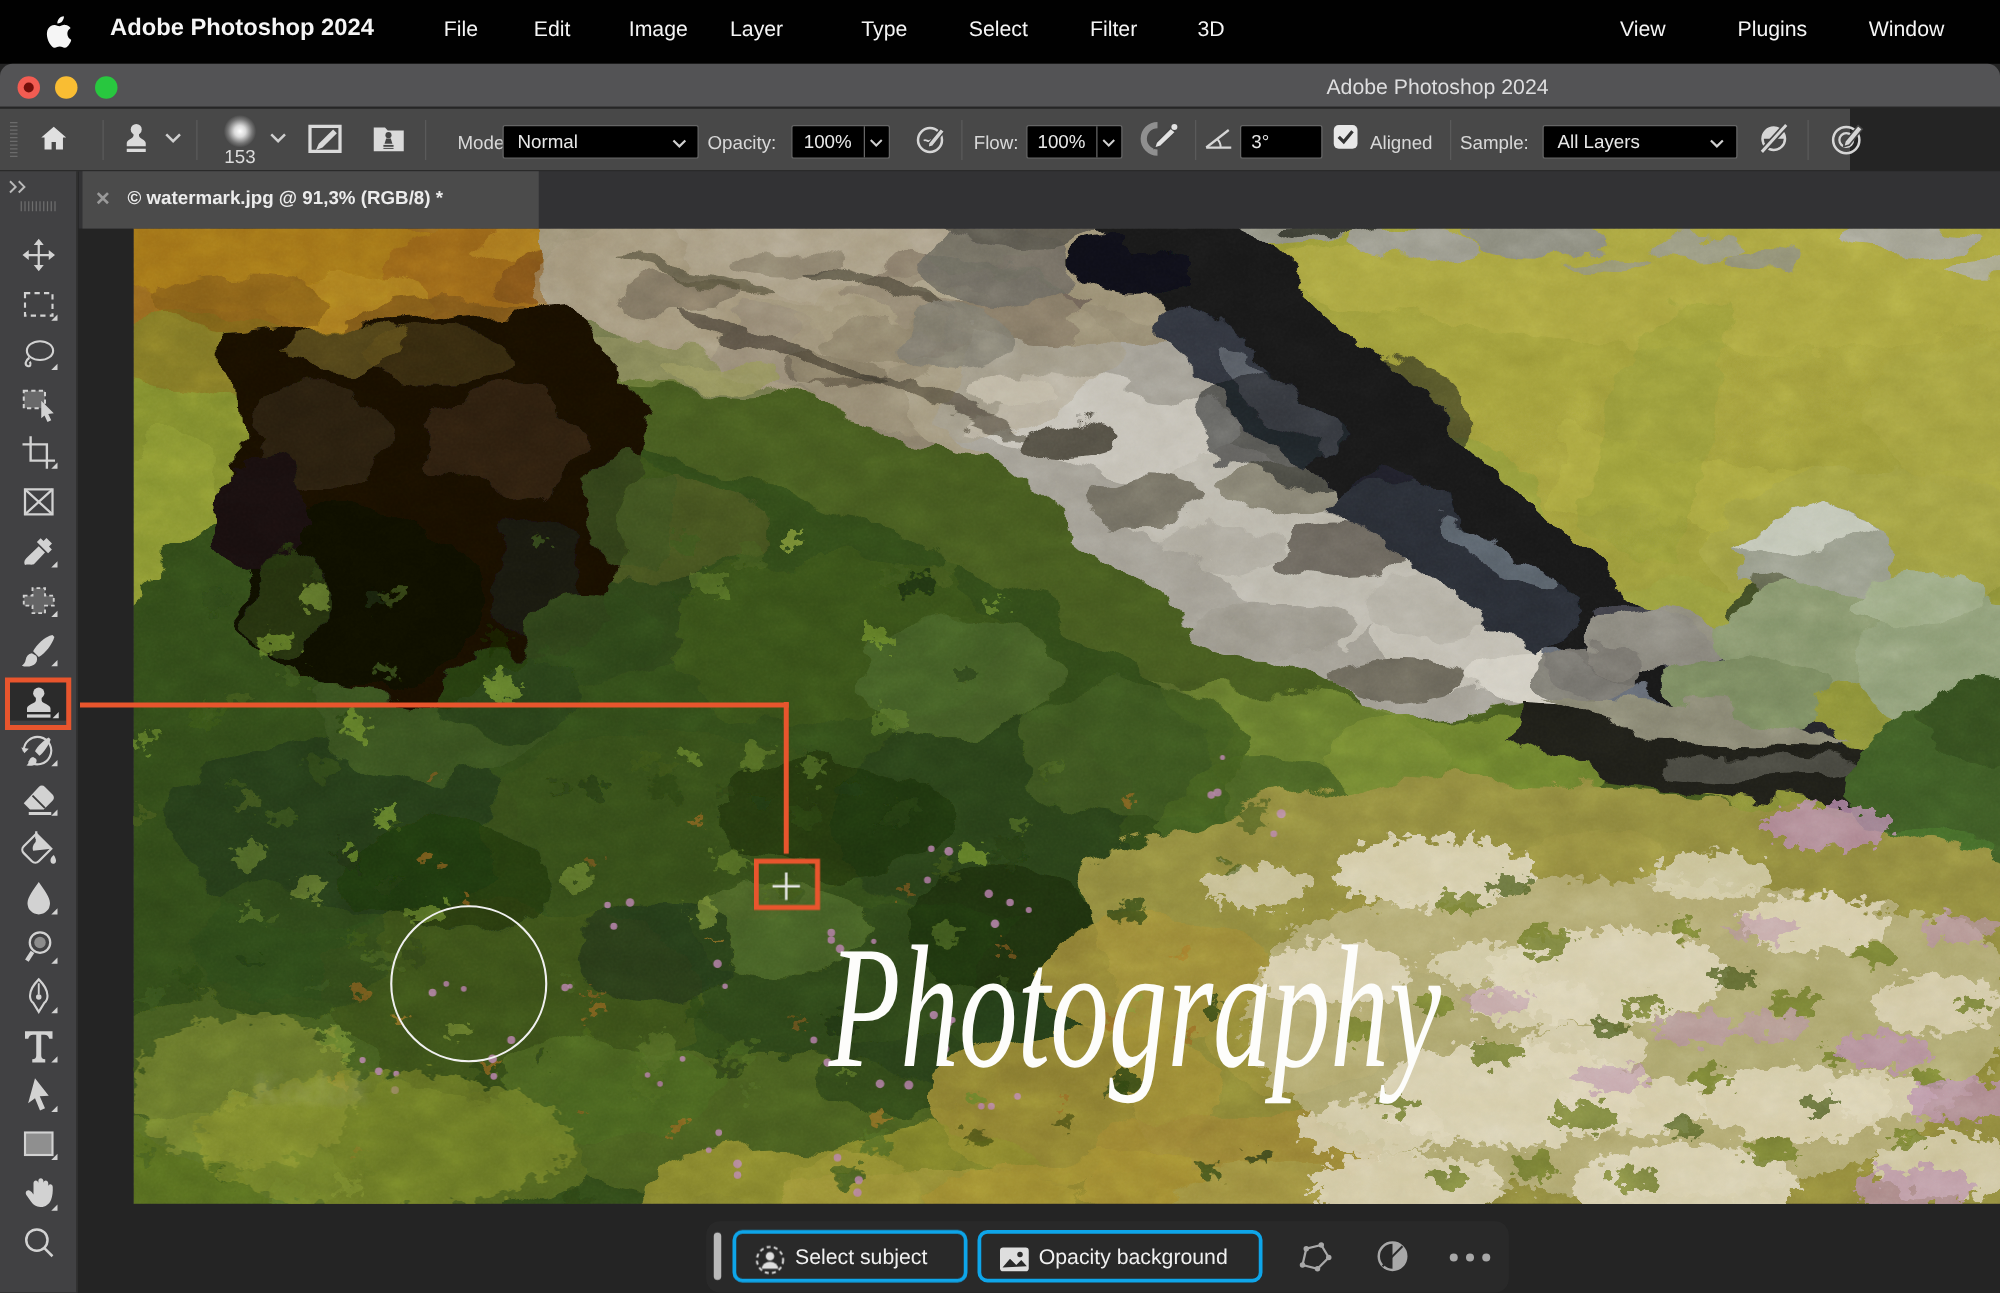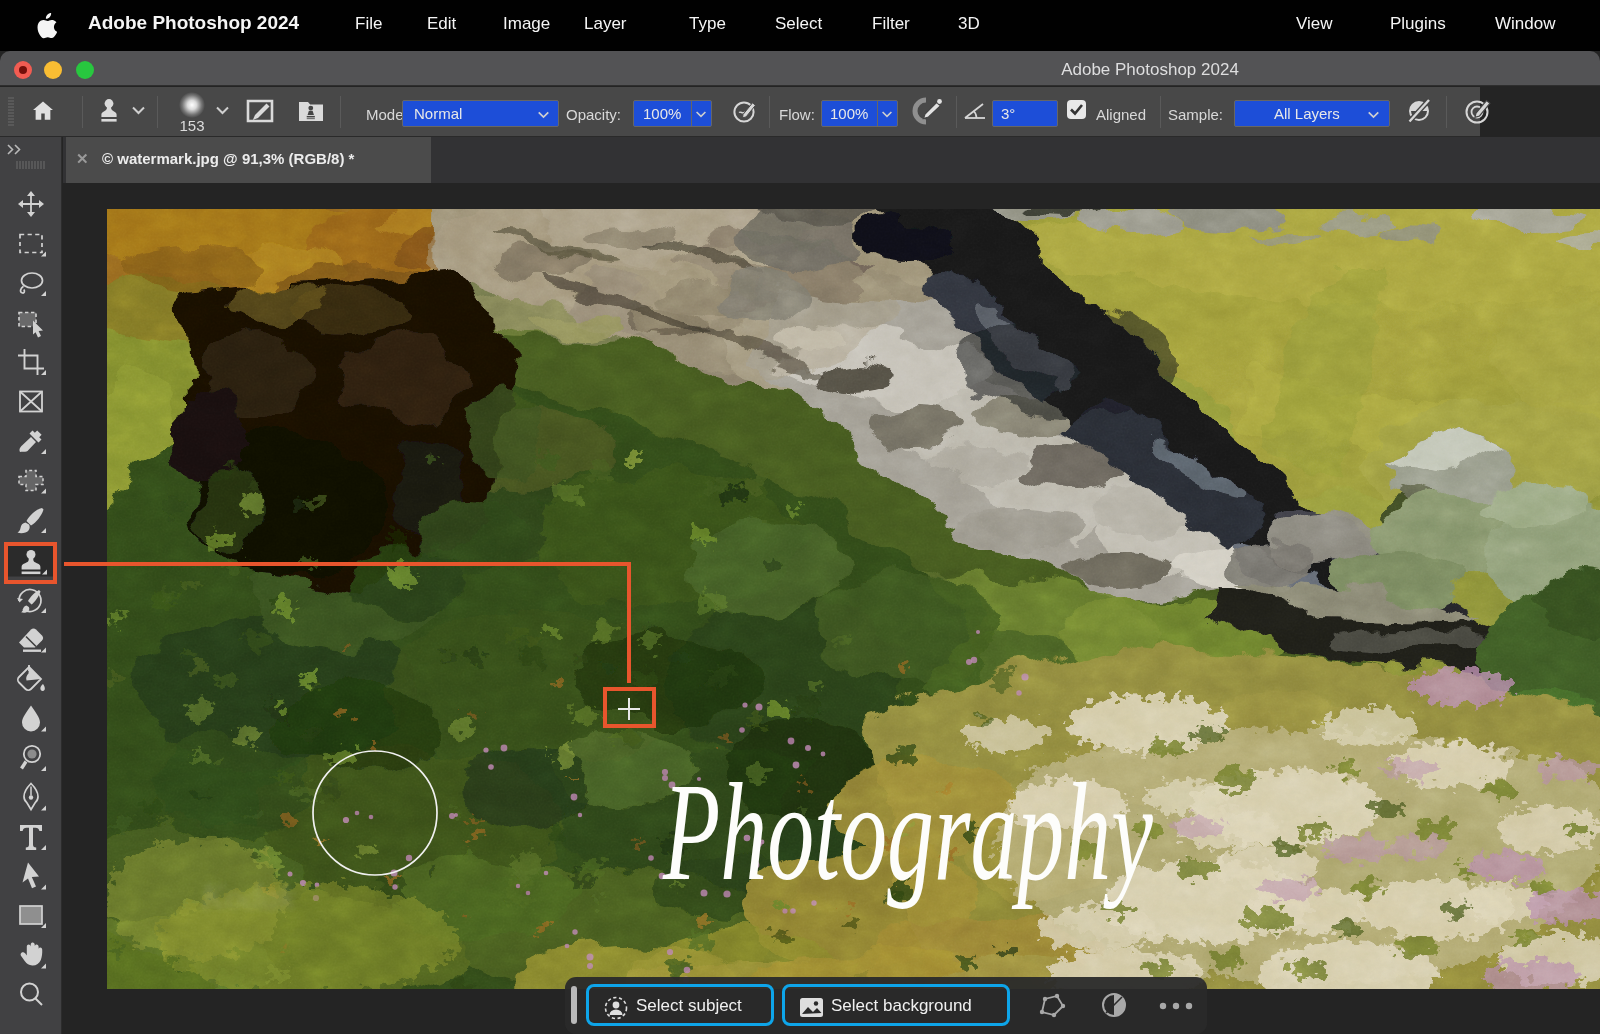--- a/index.html
+++ b/index.html
@@ -20,7 +20,7 @@
   #optionsbar { position:absolute; left:0; top:87px; width:1480px; height:50px; background:#484848;
     border-bottom:1px solid #2a2a2a; color:#d8d8d8; font-size:15px; }
   .sep { position:absolute; top:9px; width:1px; height:32px; background:#5a5a5a; }
-  .field { position:absolute; top:13px; height:27px; background:#1d4ed8; border:1px solid #666;
+  .field { position:absolute; top:13px; height:27px; background:#000000; border:1px solid #666;
     border-radius:2px; color:#e8e8e8; }
   .lbl { position:absolute; top:19px; }
   

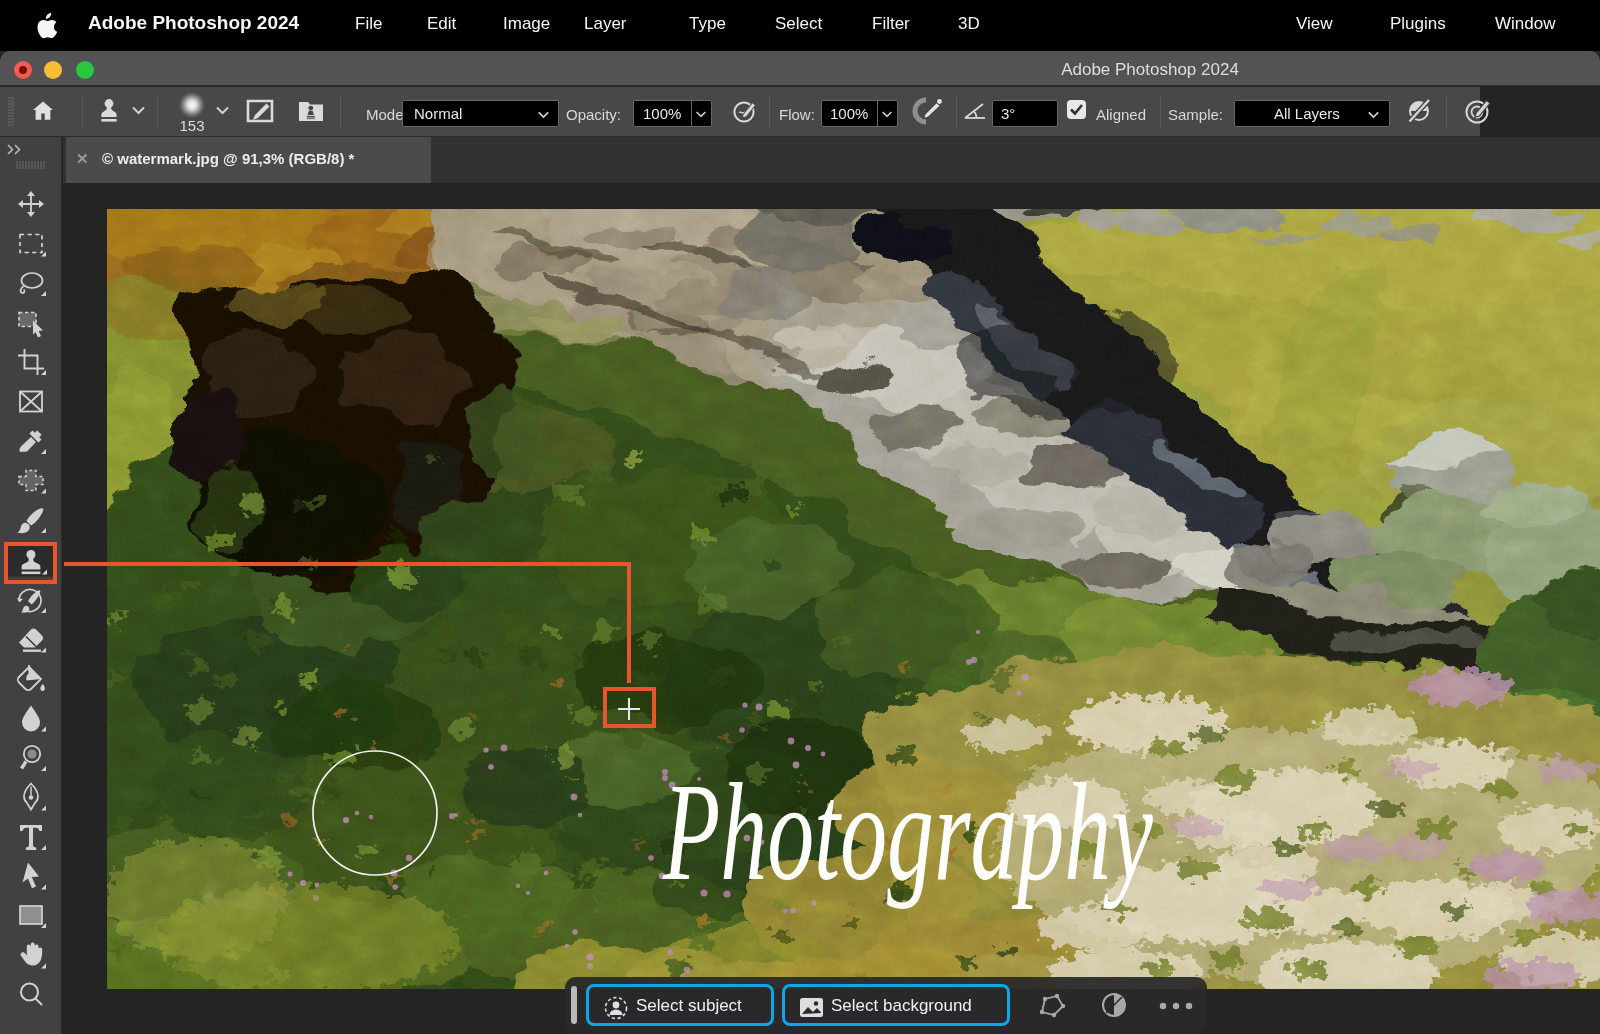--- a/index.html
+++ b/index.html
@@ -166,7 +166,7 @@
   <div class="sep" style="left:1160px;"></div>
   <span class="lbl" style="left:1168px;">Sample:</span>
   <div class="field" style="left:1234px;width:156px;">
-    <span style="position:absolute;left:11px;top:4px;margin-left:28px;">All Layers</span>
+    <span style="position:absolute;left:11px;top:4px;">All Layers</span>
     <svg style="position:absolute;right:9px;top:9px;" width="13" height="9" viewBox="0 0 15 10" fill="none" stroke="#cfcfcf" stroke-width="2">
         <path d="M2 2.5 7.5 8 13 2.5"></path>
       </svg>

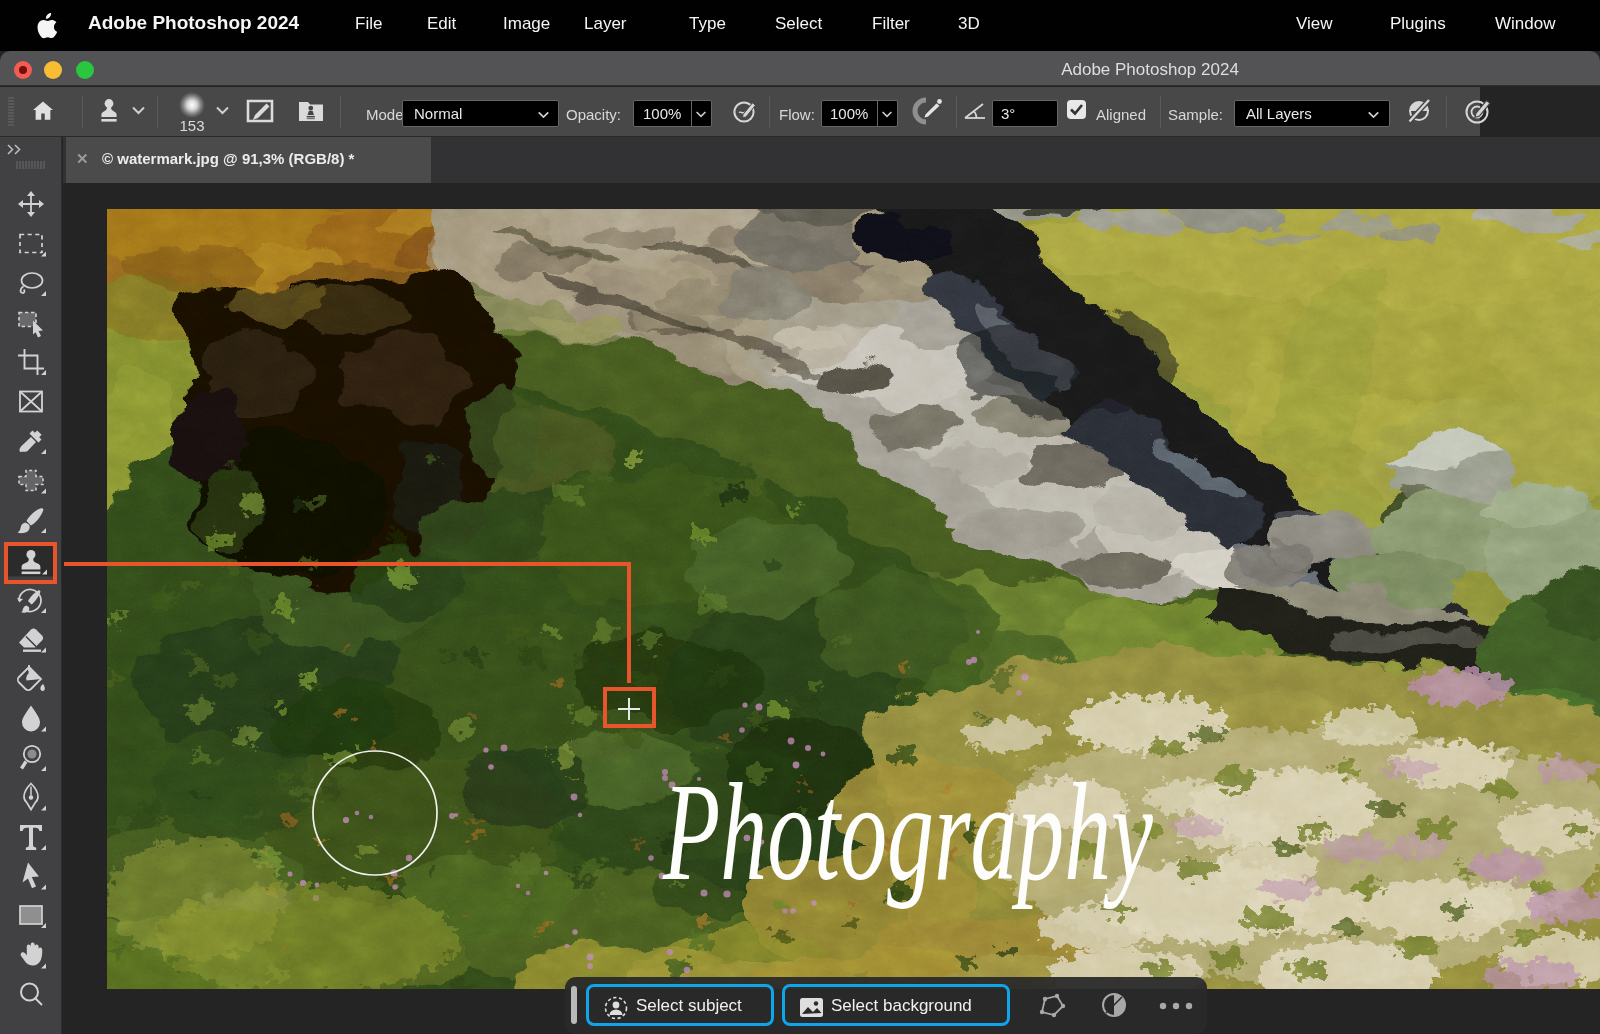--- a/index.html
+++ b/index.html
@@ -32,7 +32,7 @@
     color:#ececec; font-size:15px; font-weight:bold; }
   
   #pasteboard { position:absolute; left:63px; top:183px; width:1537px; height:851px; background:#242424; }
-  #photo { position:absolute; left:107px; top:183px; width:1493px; height:780px;margin-top:26px; }
+  #photo { position:absolute; left:107px; top:183px; width:1493px; height:780px; }
   
   #taskbar { position:absolute; left:565px; top:977px; width:642px; height:57px; background:#2a2a2af2;
     border-radius:11px; color:#f0f0f0; font-size:17px; }

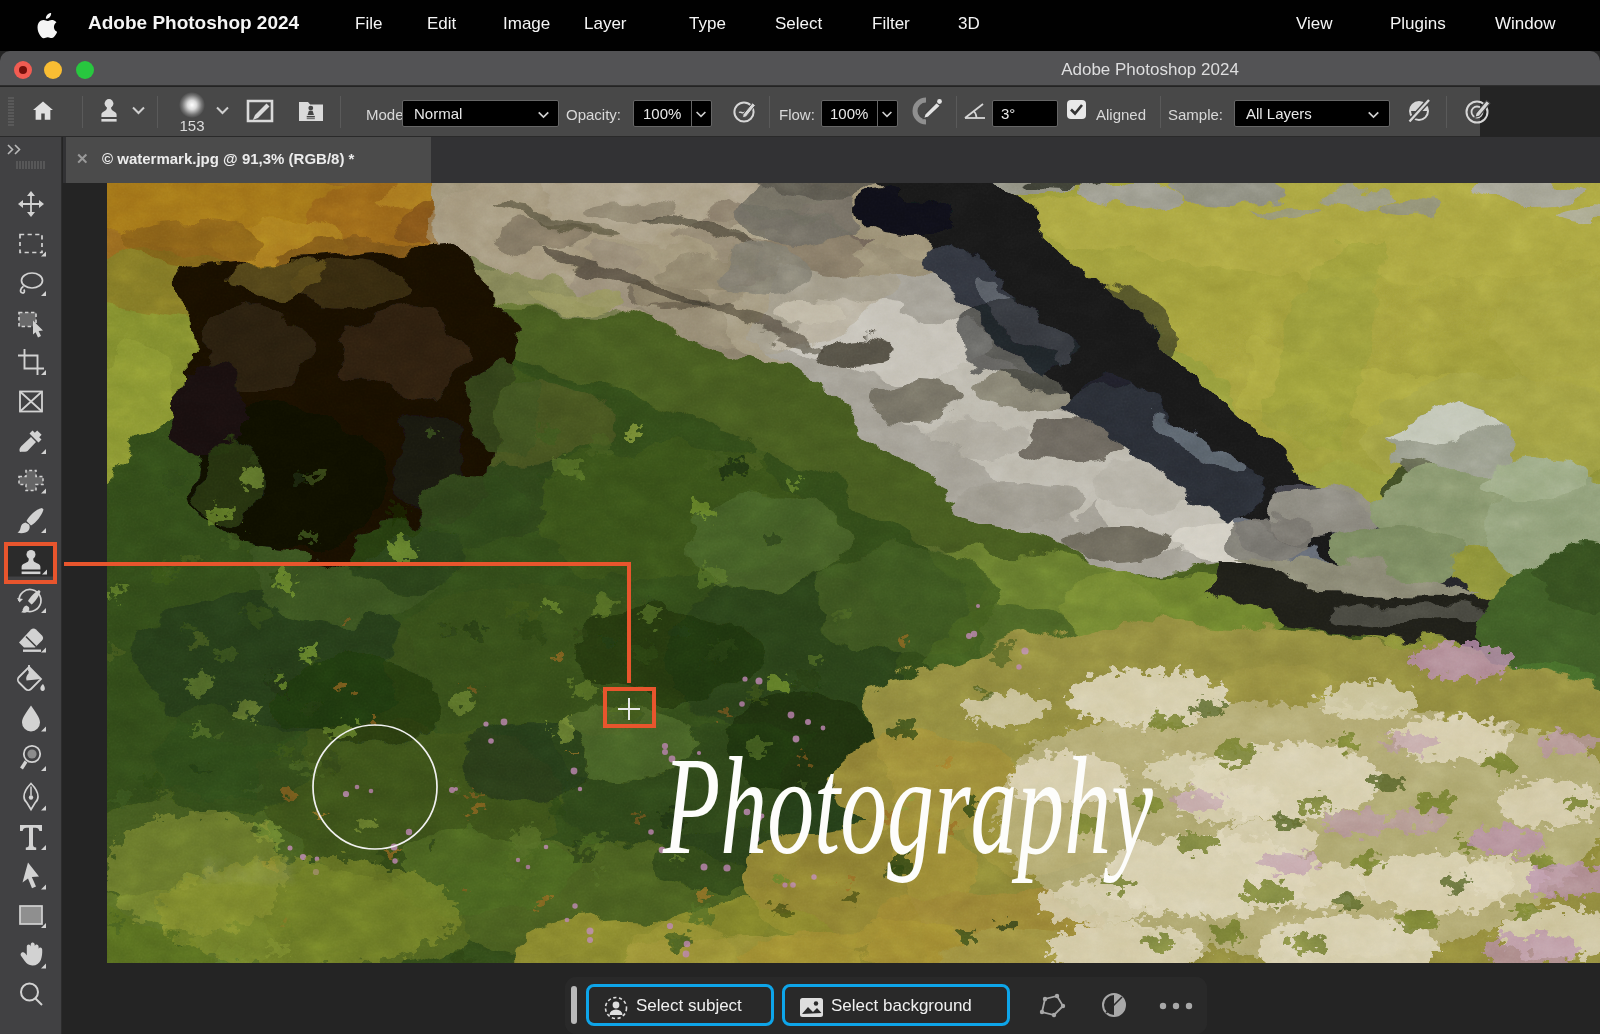--- a/index.html
+++ b/index.html
@@ -817,7 +817,7 @@
       <path d="M3 17l6-7 5 5 4-4 4.5 5z" fill="#2a2a2a"></path>
       <circle cx="17" cy="6.5" r="2.2" fill="#2a2a2a"></circle>
     </svg>
-    <span style="position:absolute;left:46px;top:9px;">Select background</span>
+    <span style="position:absolute;left:46px;top:9px;">Opacity background</span>
   </div>
   <svg class="abs" style="left:473px;top:16px;" width="28" height="26" viewBox="0 0 28 26">
     <path d="M4 19 7 6l12-3 6 10-9 9z" fill="none" stroke="#a8a8a8" stroke-width="1.8"></path>

